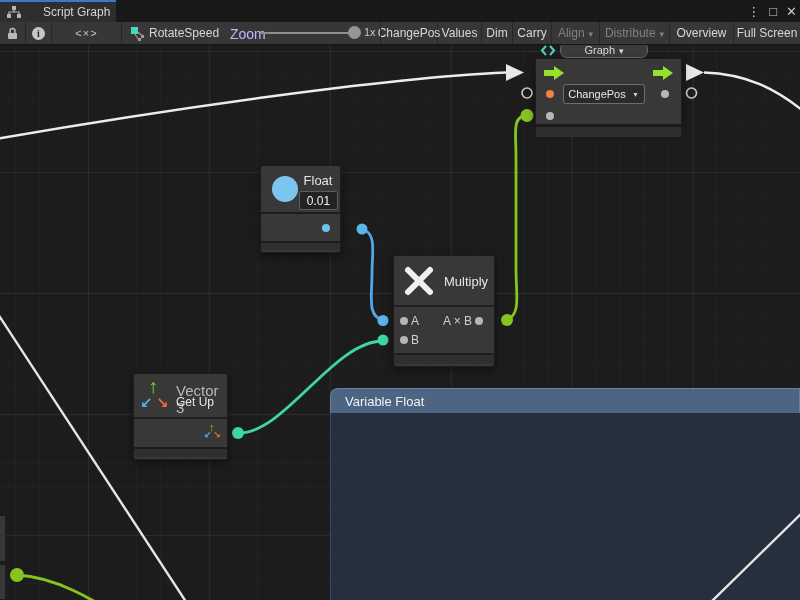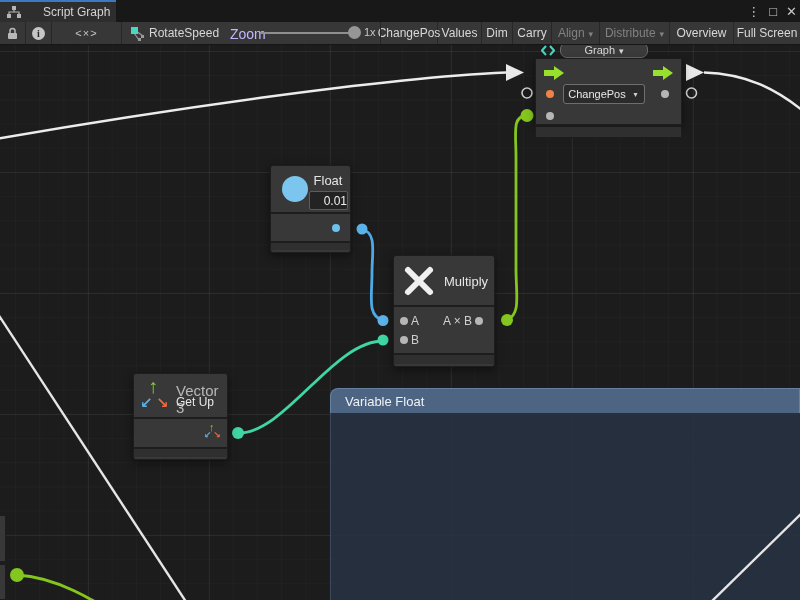--- a/index.html
+++ b/index.html
@@ -60,7 +60,7 @@
   .plabel{position:absolute;font-size:12px;color:#cfcfcf;}
 
   
-  #node-float{left:270px;top:165px;width:81px;height:88px;}
+  #node-float{left:260px;top:165px;width:81px;height:88px;}
   #float-icon{position:absolute;left:11px;top:10px;width:26px;height:26px;border-radius:50%;background:#7cc5ee;}
   #float-title{position:absolute;left:37px;top:7px;width:40px;text-align:center;font-size:13px;color:#e4e4e4;}
   .nfield{position:absolute;left:38px;top:25px;width:39px;height:19px;background:#232323;color:#eee;

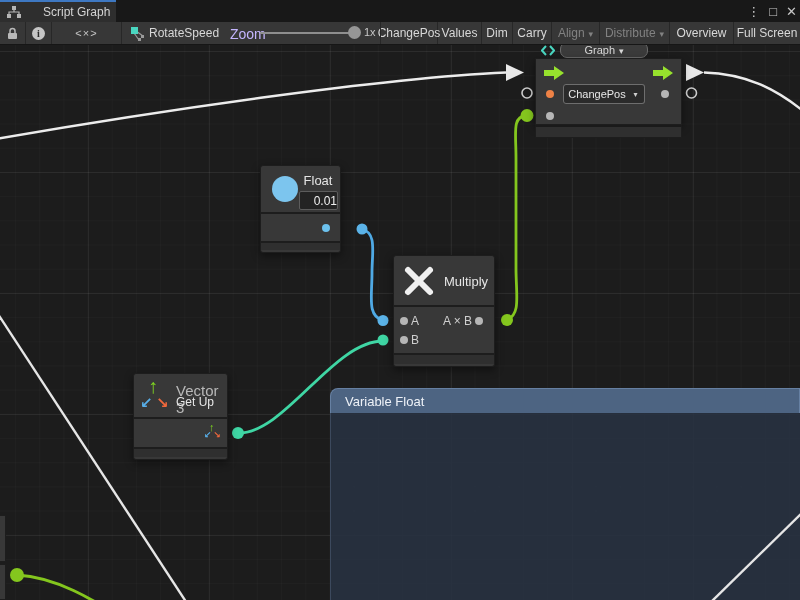--- a/index.html
+++ b/index.html
@@ -64,7 +64,7 @@
   #float-icon{position:absolute;left:11px;top:10px;width:26px;height:26px;border-radius:50%;background:#7cc5ee;}
   #float-title{position:absolute;left:37px;top:7px;width:40px;text-align:center;font-size:13px;color:#e4e4e4;}
   .nfield{position:absolute;left:38px;top:25px;width:39px;height:19px;background:#232323;color:#eee;
-    border:1px solid #5c5c5c;border-radius:2px;font-size:12px;text-align:right;box-sizing:border-box;
+    border:1px solid #5c5c5c;border-radius:2px;font-size:12px;text-align:center;box-sizing:border-box;
     font-family:inherit;padding:0;}
 
   

